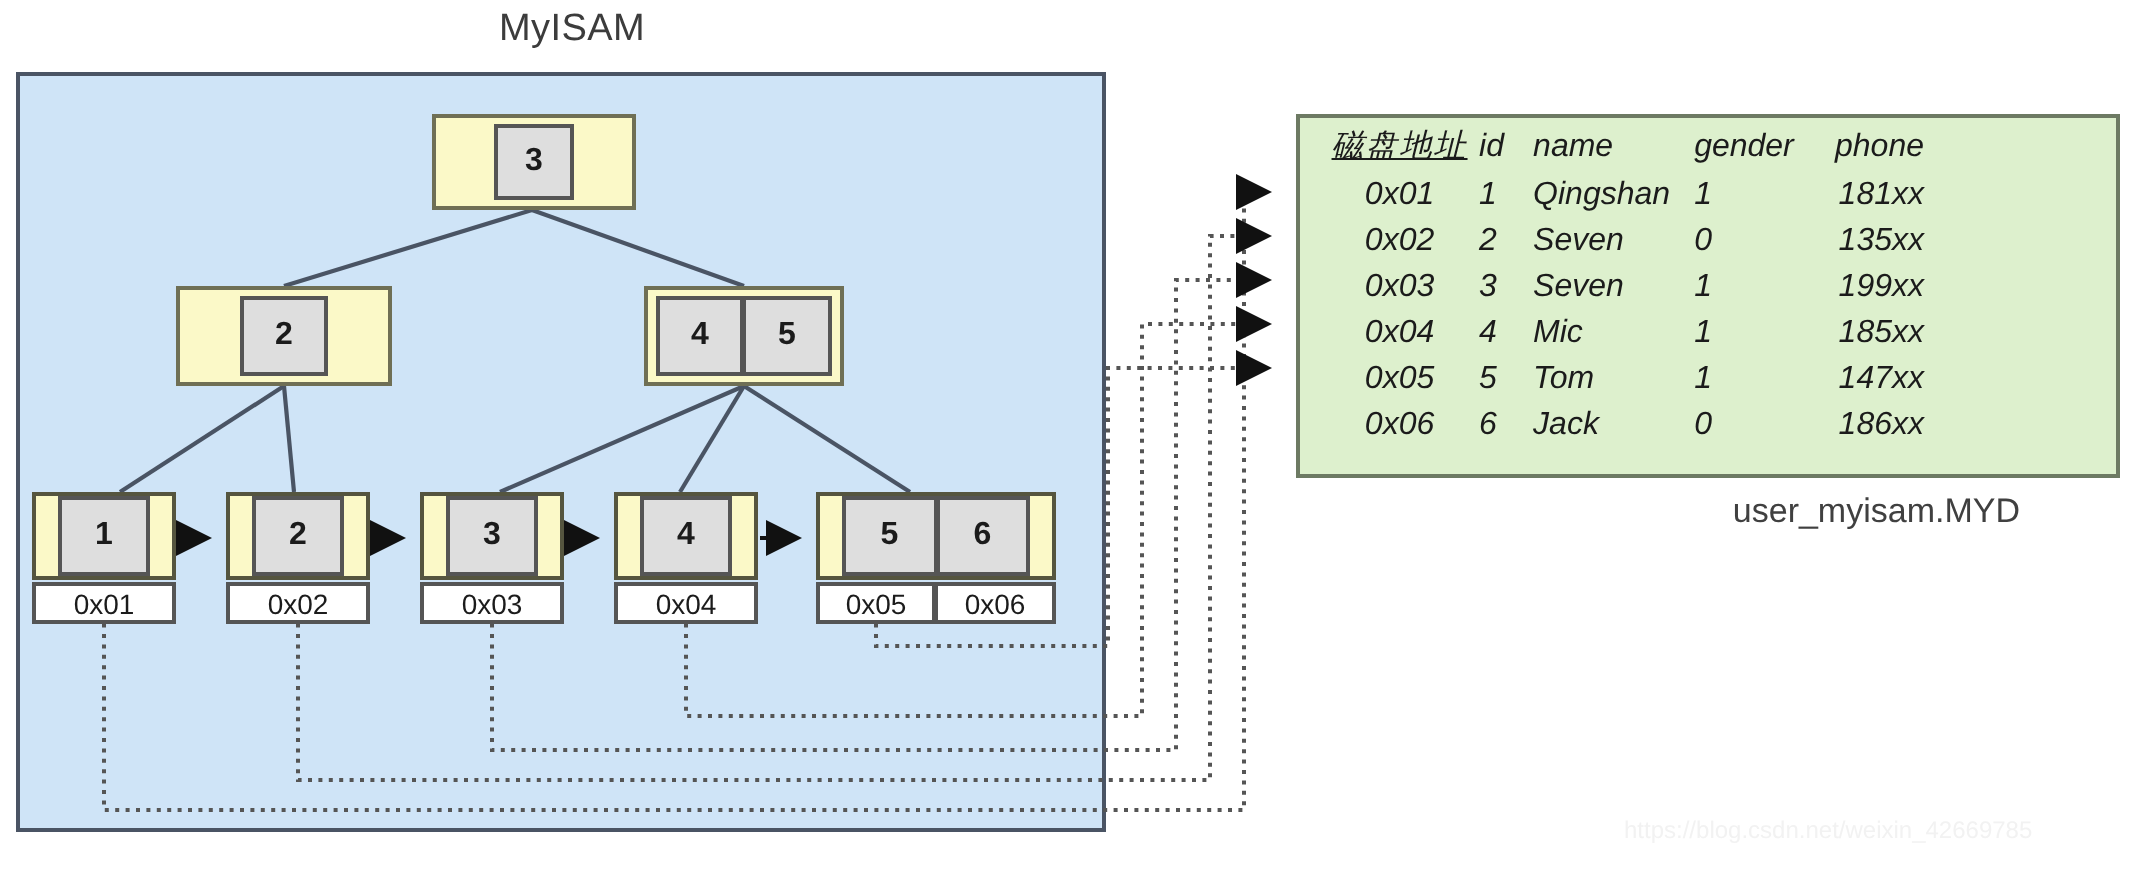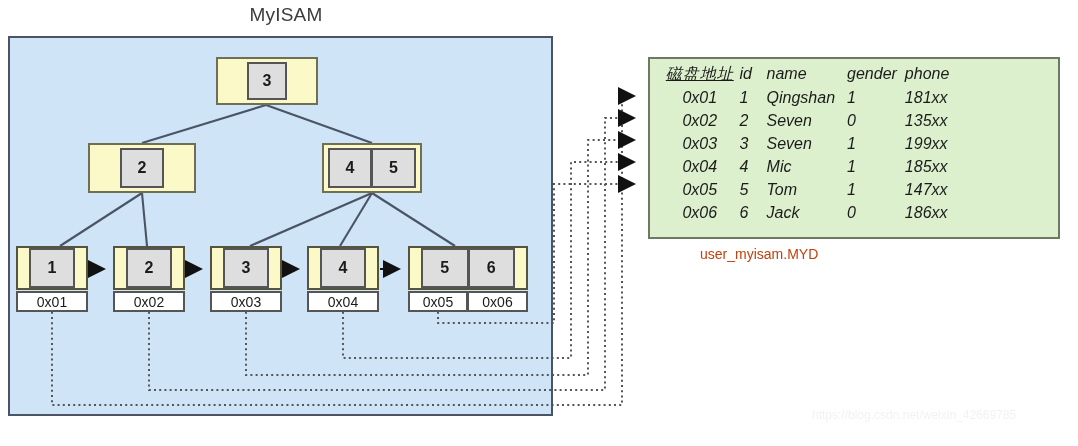--- a/index.html
+++ b/index.html
@@ -50,7 +50,7 @@
   #data-table .c-id{width:34px;text-align:left;padding-right:8px;}
   #data-table .c-name{width:108px;text-align:left;margin-left:24px;}
   #data-table .c-gender{width:76px;}
-  #data-table .c-phone{width:86px;text-align:left;}
+  #data-table .c-phone{width:86px;text-align:right;}
   #data-table thead td{padding-bottom:2px;}
   #data-table thead .c-addr{text-decoration:underline;letter-spacing:1px;}
 

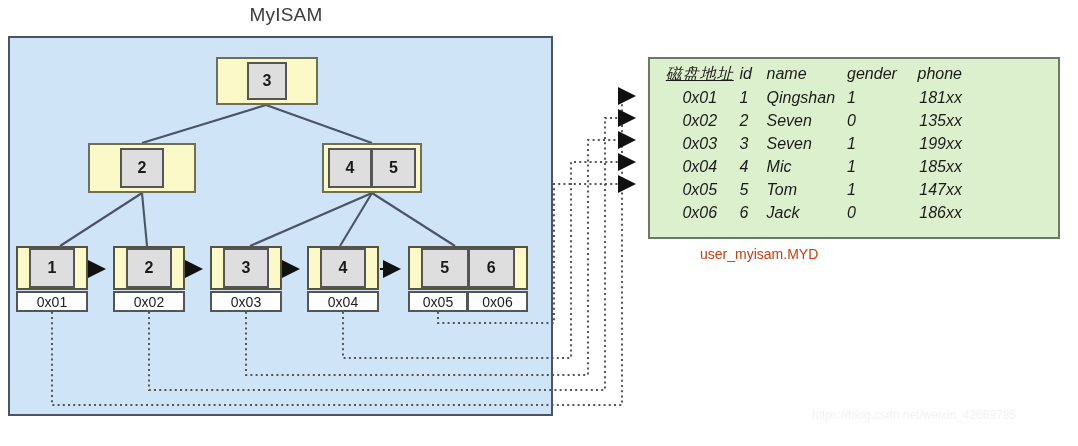--- a/index.html
+++ b/index.html
@@ -34,8 +34,8 @@
     background:#ddf0cd;border:2px solid #6d7a63;box-sizing:border-box;
   }
   #myd-label{
-    position:absolute;left:700px;top:246px;width:310px;text-align:left;
-    font-size:14px;color:#c2410c;
+    position:absolute;left:700px;top:246px;width:310px;text-align:right;
+    font-size:17px;color:#404040;
   }
 
   

